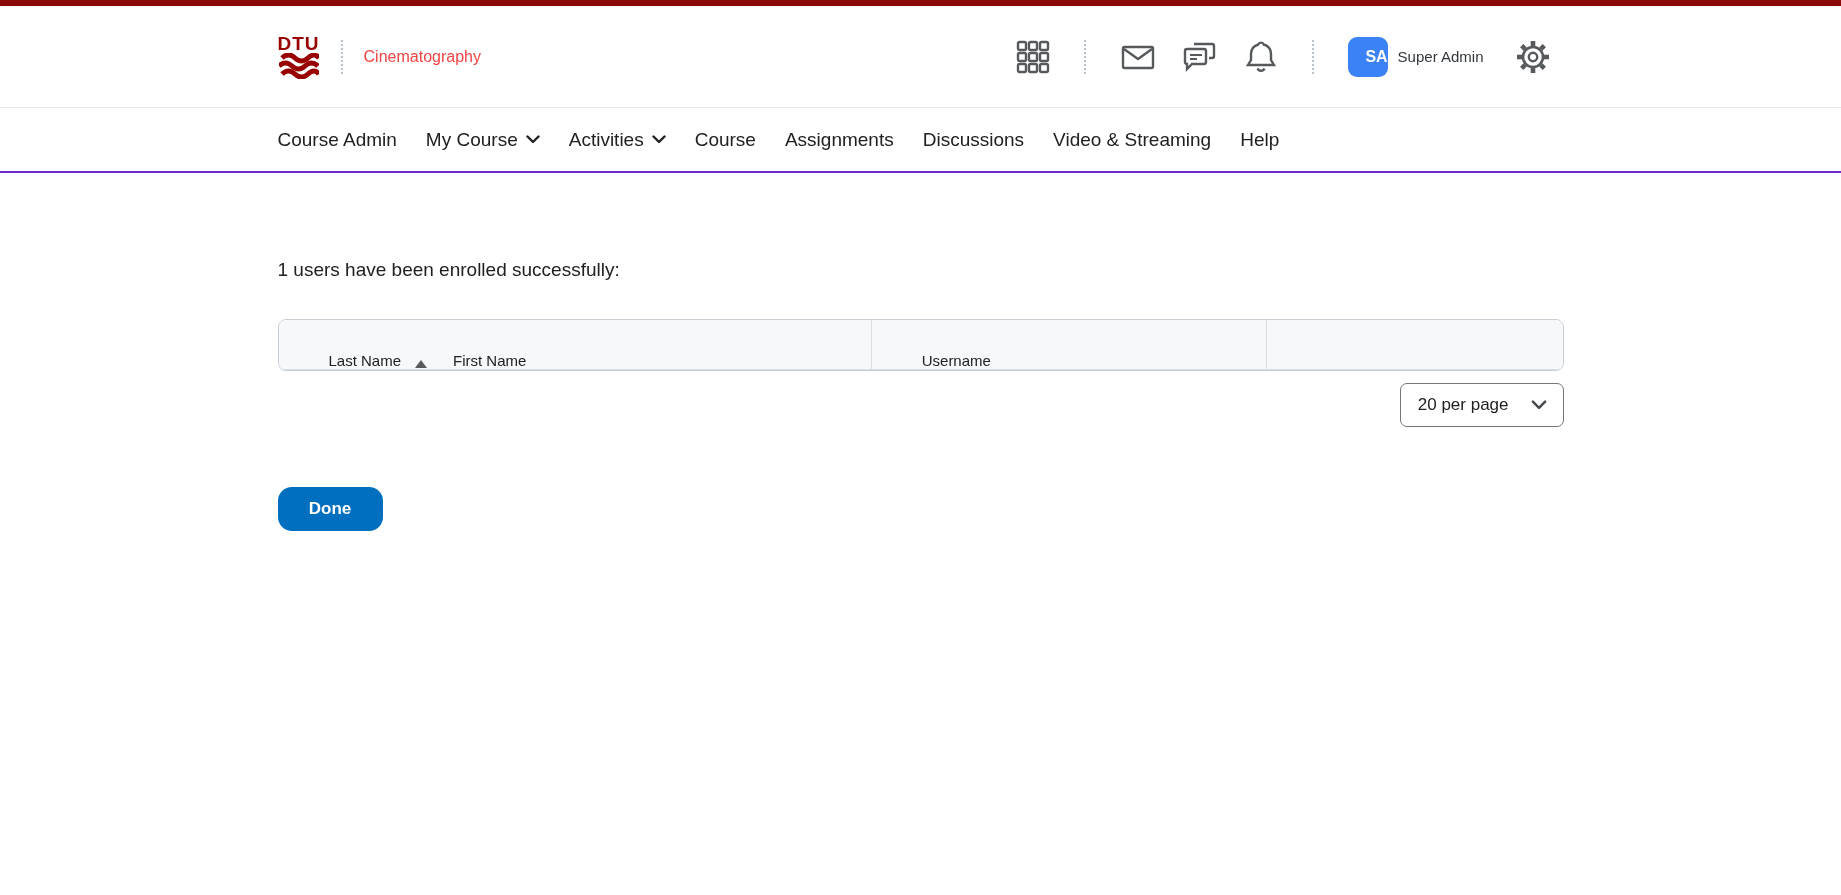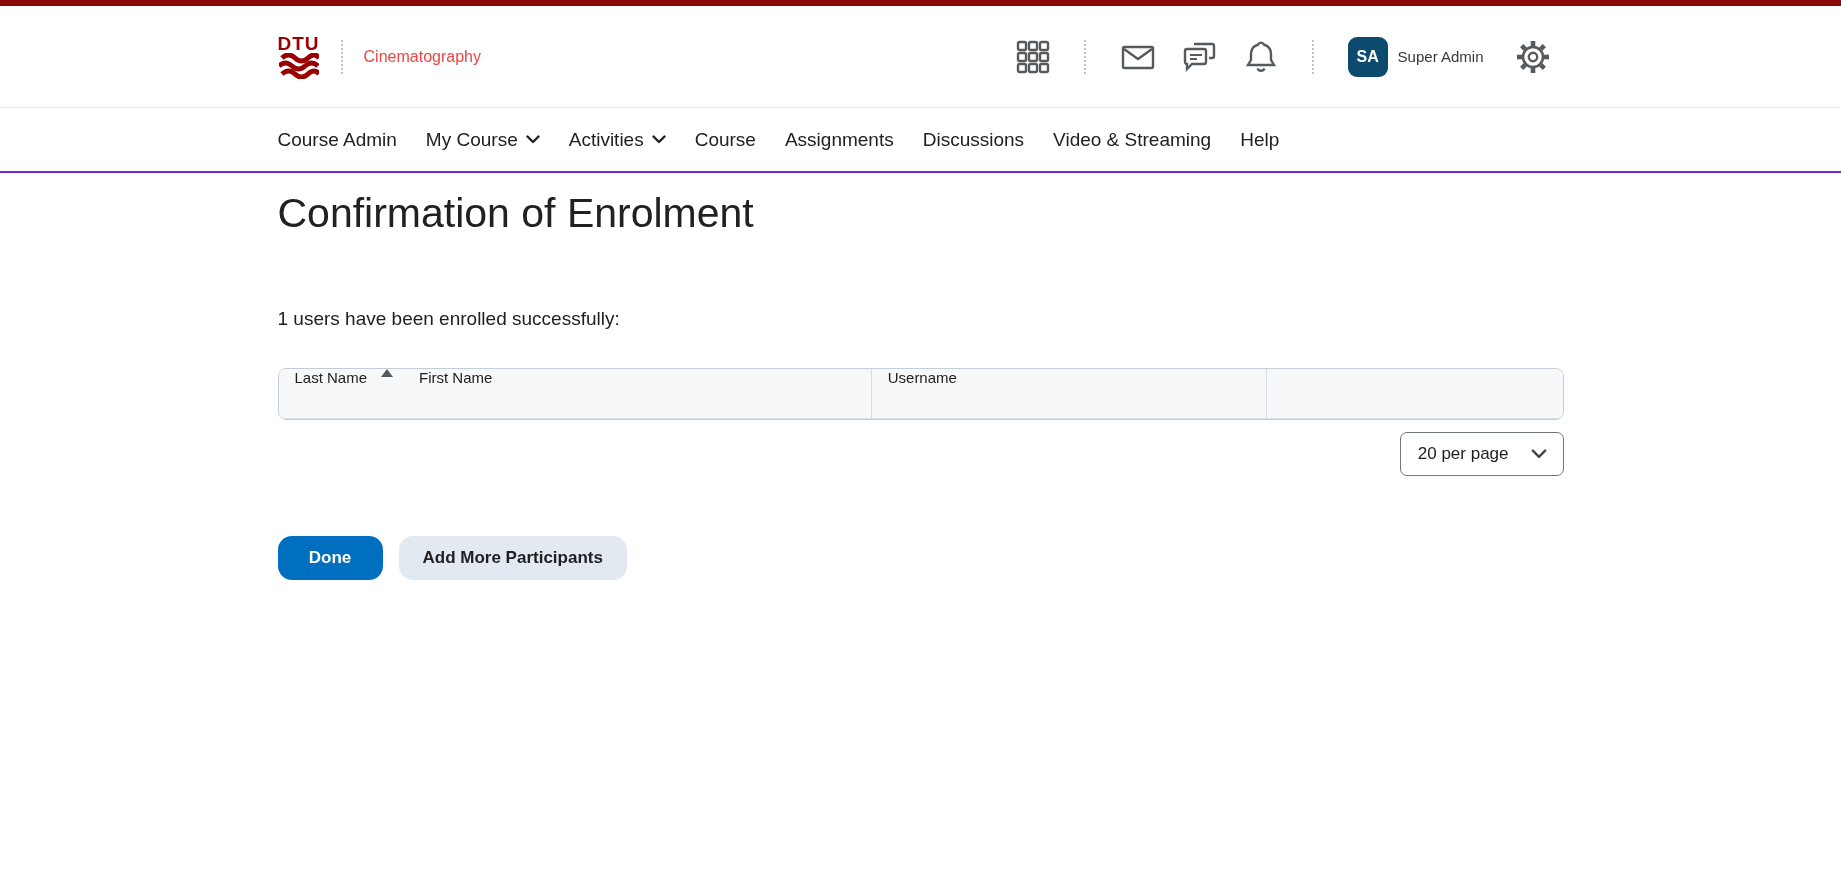--- a/index.html
+++ b/index.html
@@ -21,8 +21,8 @@
   .hicons { display:flex; align-items:center; }
   .hicon { color:#565a5c; display:flex; align-items:center; justify-content:center;
            margin:0 13px; cursor:pointer; background:none; border:none; }
-  .avatar { width:40px; height:40px; border-radius:9px; background:#0c4a6e; color:#fff;
-            font-weight:bold; font-size:16px; display:flex; align-items:center; justify-content:center;
+  .avatar { width:40px; height:40px; border-radius:9px; background:#3b82f6; color:#fff;
+            font-weight:bold; font-size:16px; display:flex; align-items:center; justify-content:flex-end;
             cursor:pointer; margin:0 10px 0 13px; }
   .user-name { font-size:15px; color:#33383c; margin-right:18px; cursor:pointer; }
 

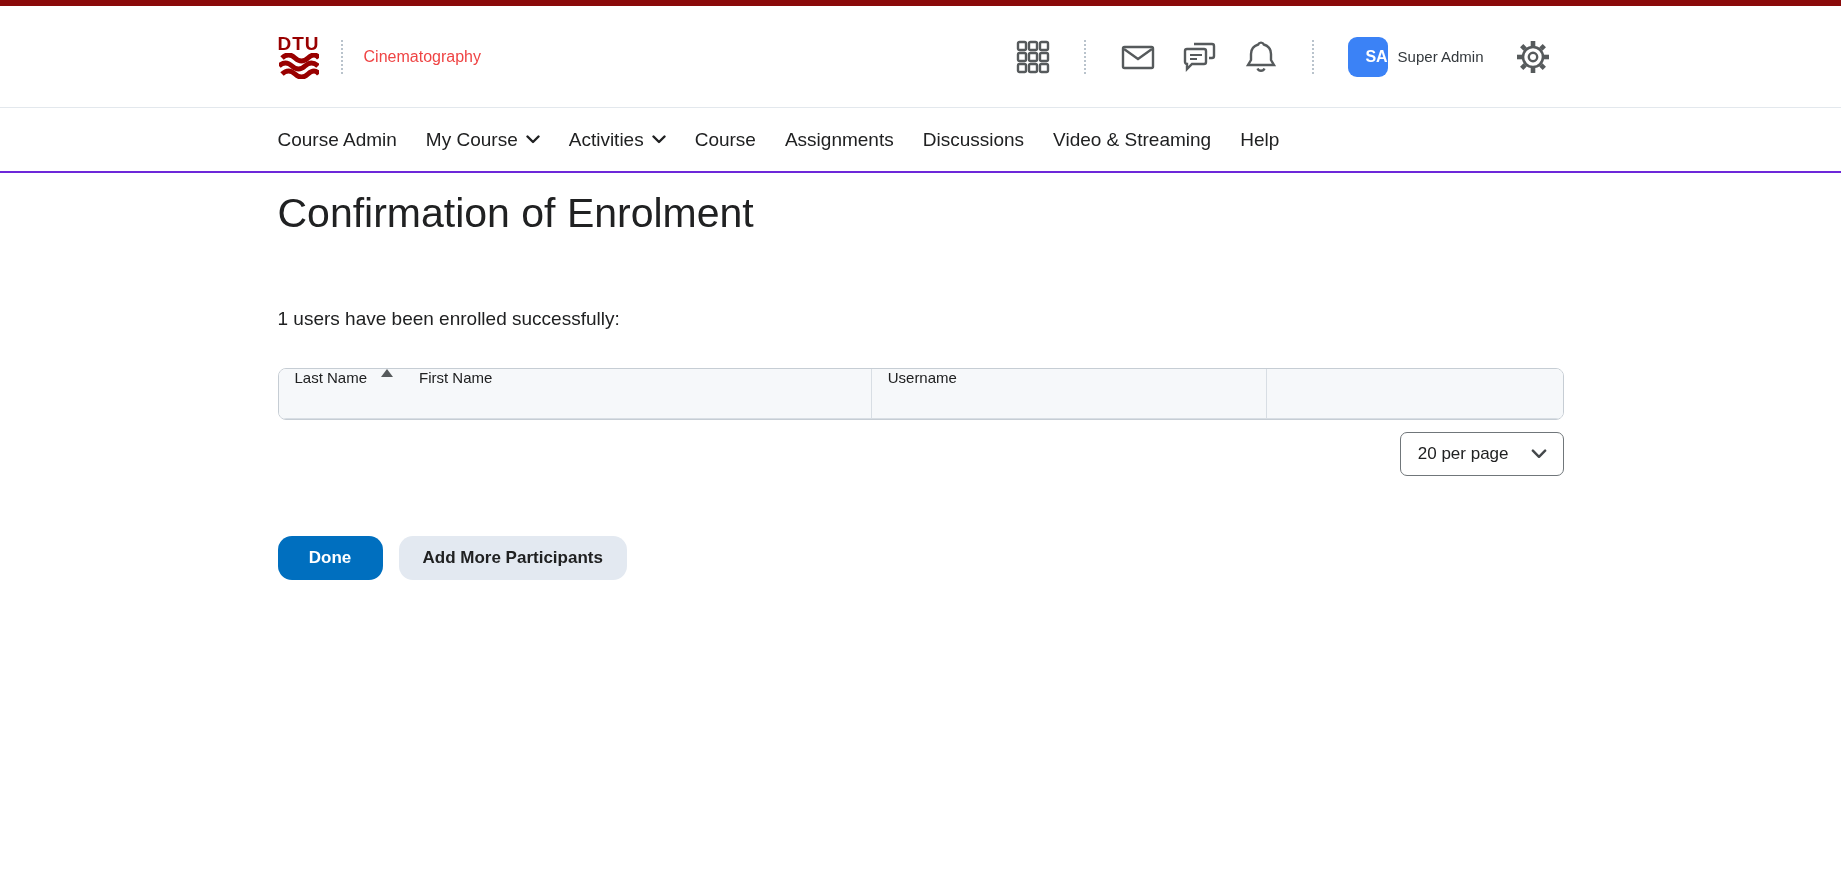--- a/index.html
+++ b/index.html
@@ -184,7 +184,6 @@
 </div>
 
 <div class="container main">
-  <h1 class="page-title">Confirmation of Enrolment</h1>
 
   <div class="enrol-message">1 users have been enrolled successfully:</div>
 

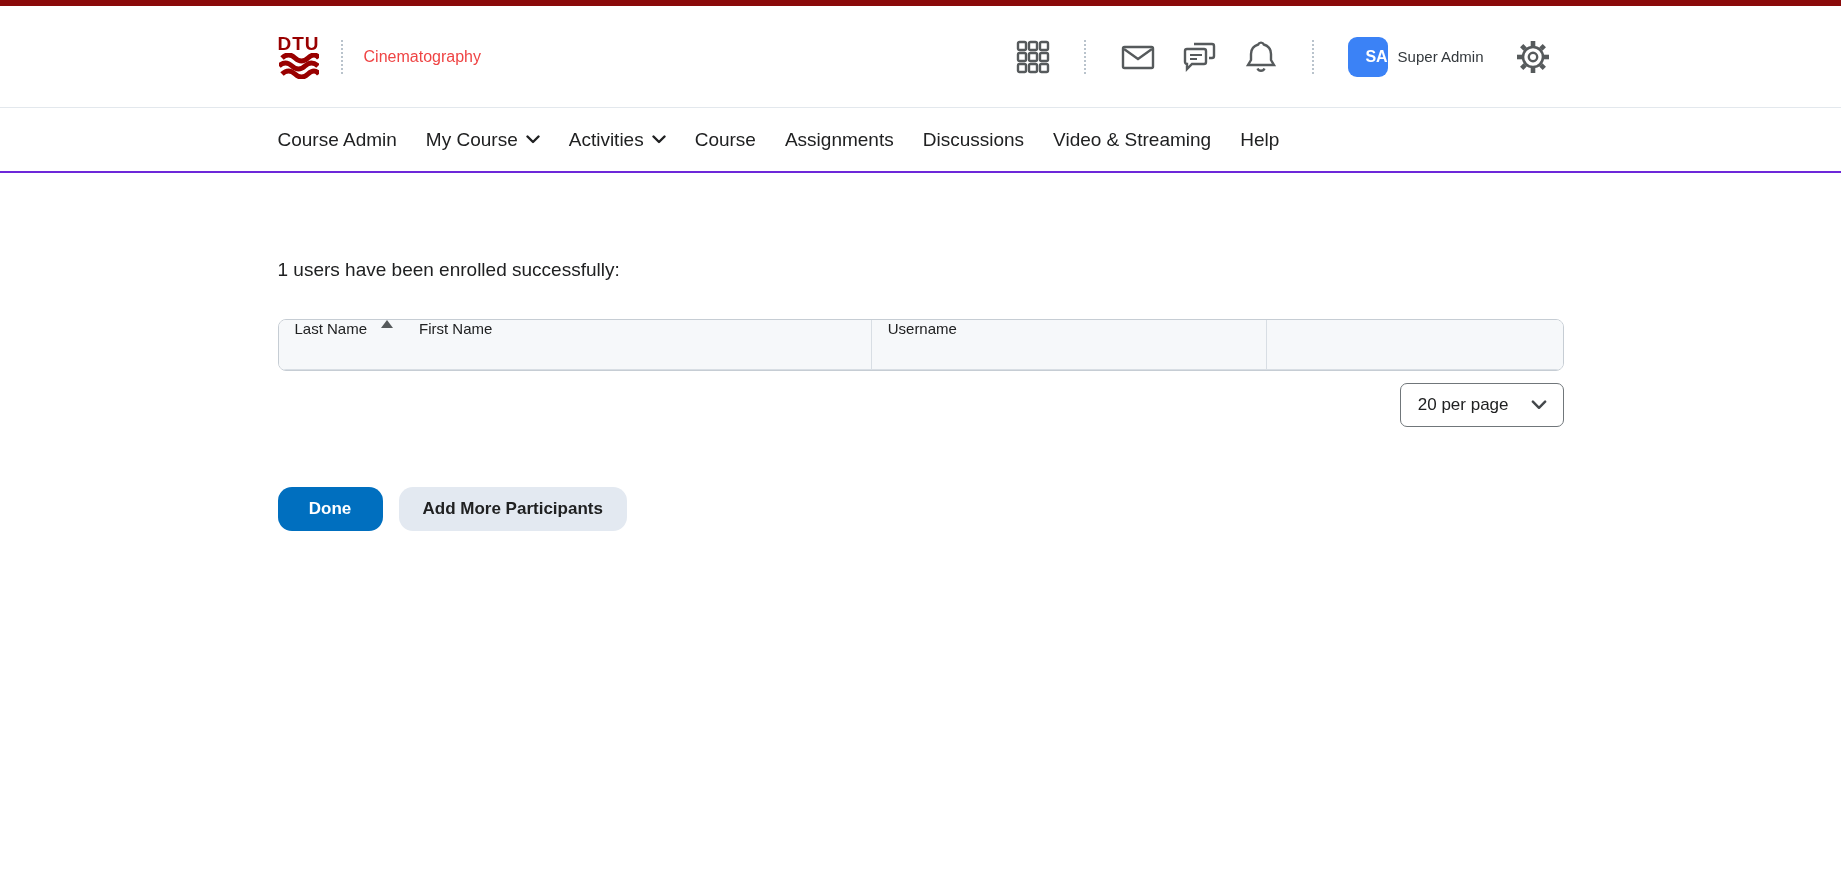--- a/index.html
+++ b/index.html
@@ -42,7 +42,7 @@
                 background:#fff; }
   .t-row { display:grid; grid-template-columns:46.2% 30.8% 23%; }
   .t-head { background:#f6f8fa; border-bottom:1px solid #d8dee4; }
-  .t-cell { padding:0 16px; display:flex; align-items:flex-start; font-size:17px; }
+  .t-cell { padding:0 16px; display:flex; align-items:flex-end; font-size:17px;margin-left:34px; }
   .t-head .t-cell { height:49px; font-size:15px; }
   .t-body .t-cell { height:68px; }
   .t-cell.bordered { border-right:1px solid #d8dee4; }

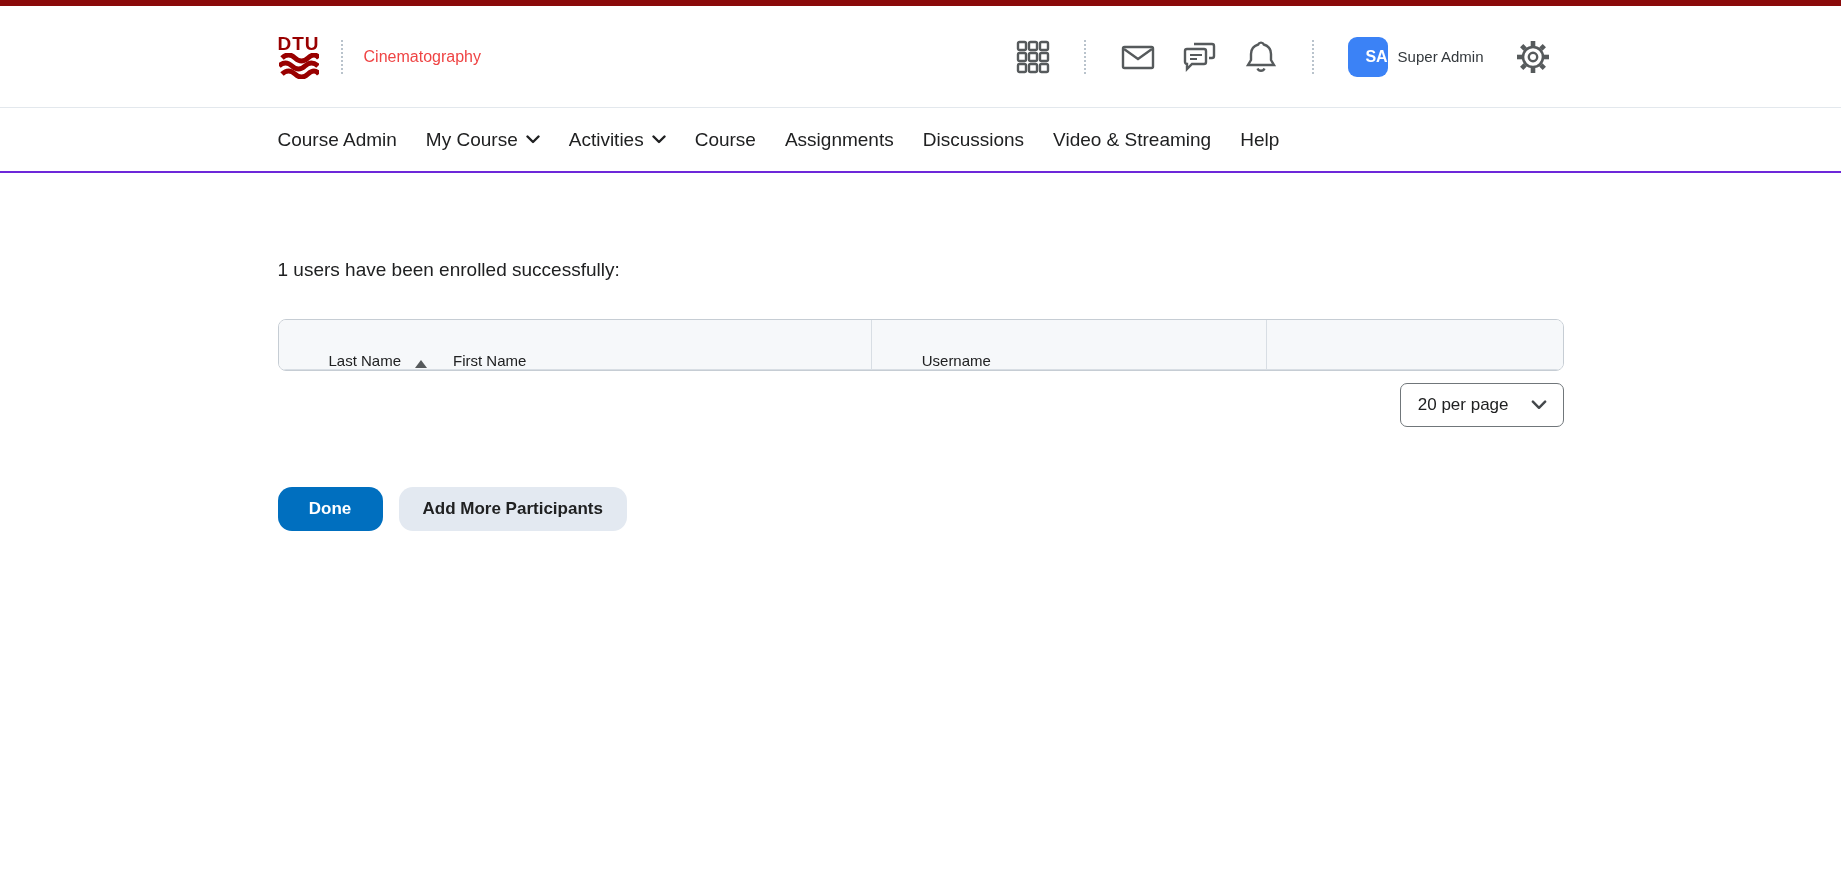--- a/index.html
+++ b/index.html
@@ -211,7 +211,6 @@
 
   <div class="actions">
     <button class="btn btn-primary">Done</button>
-    <button class="btn btn-secondary">Add More Participants</button>
   </div>
 </div>
 

